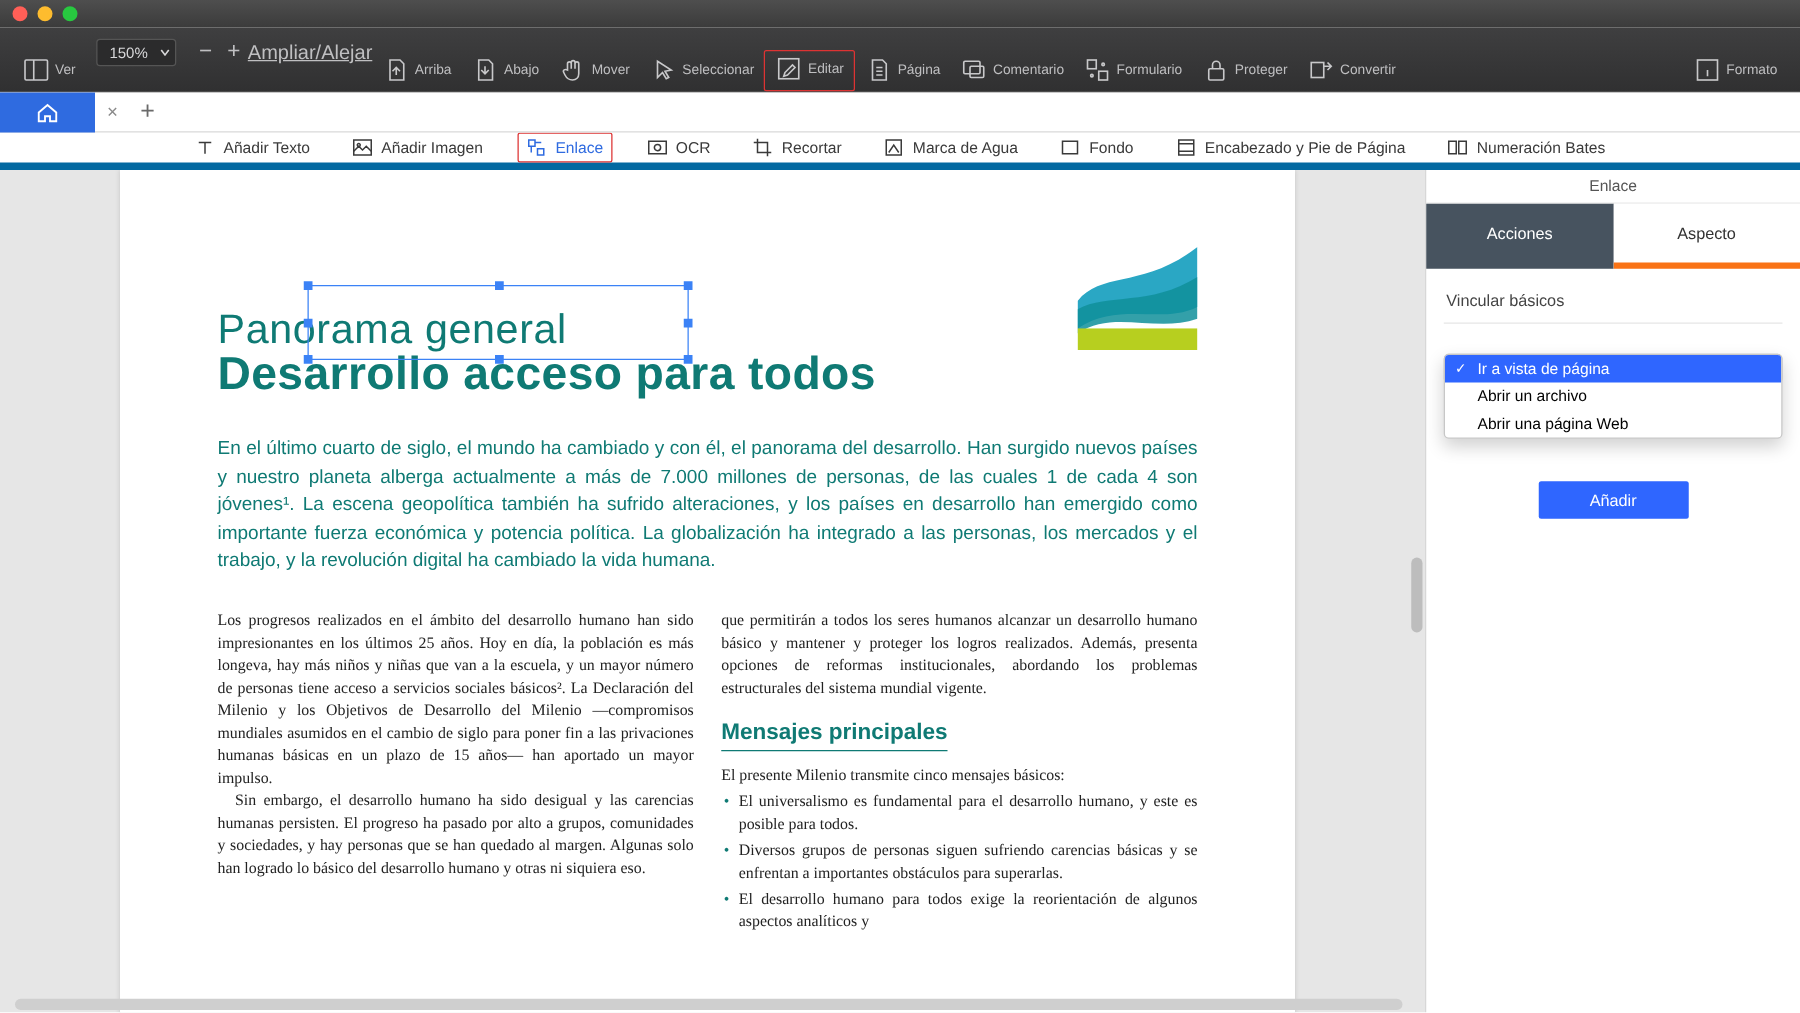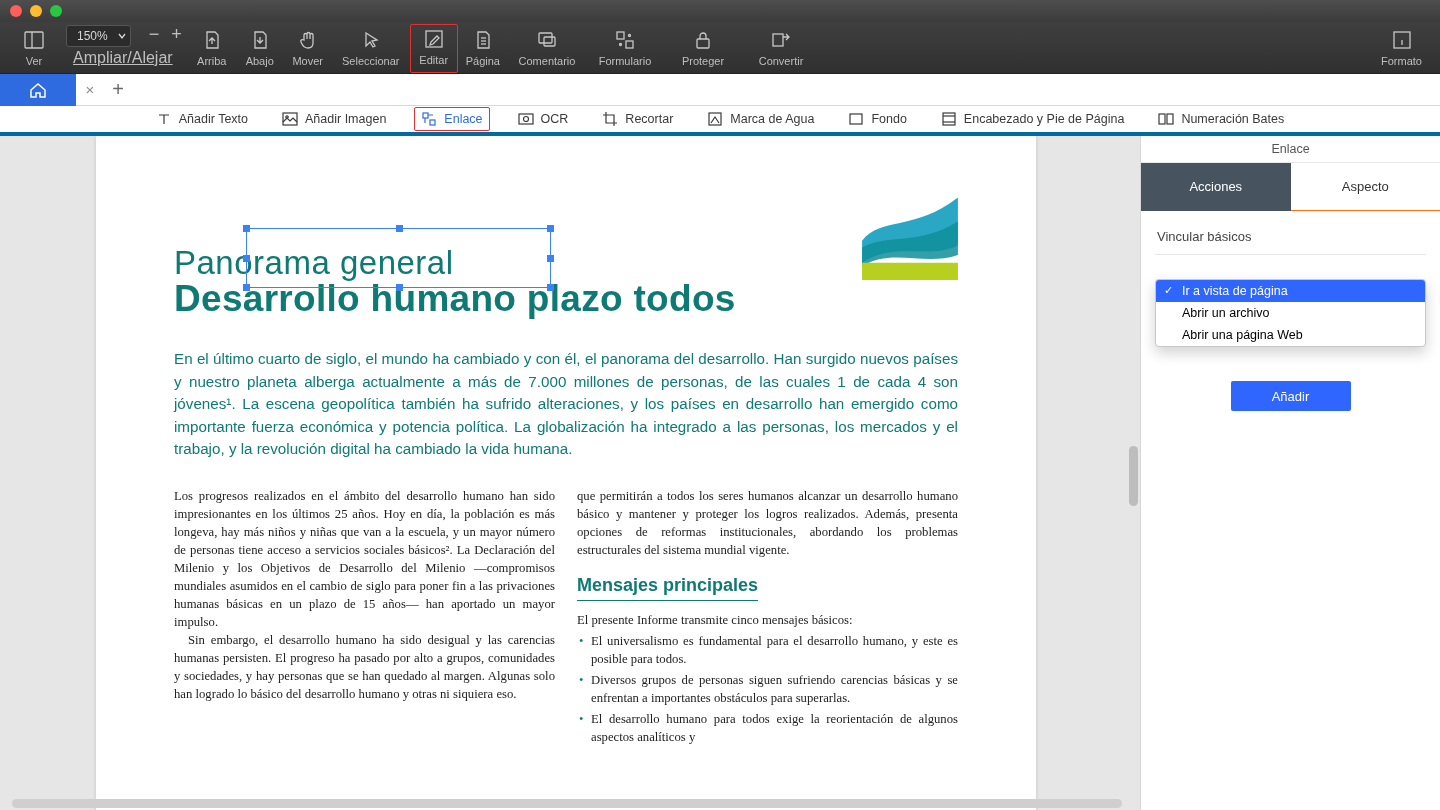--- a/index.html
+++ b/index.html
@@ -145,7 +145,7 @@
       <span>Ver</span>
     </div>
 
-    <div style="display:flex;flex-direction:column;align-items:center;padding-bottom:6px;">
+    <div style="display:flex;flex-direction:row;align-items:center;padding-bottom:6px;">
       <div style="display:flex;align-items:center;">
         <div class="zoom-pill">
           <span>150%</span>

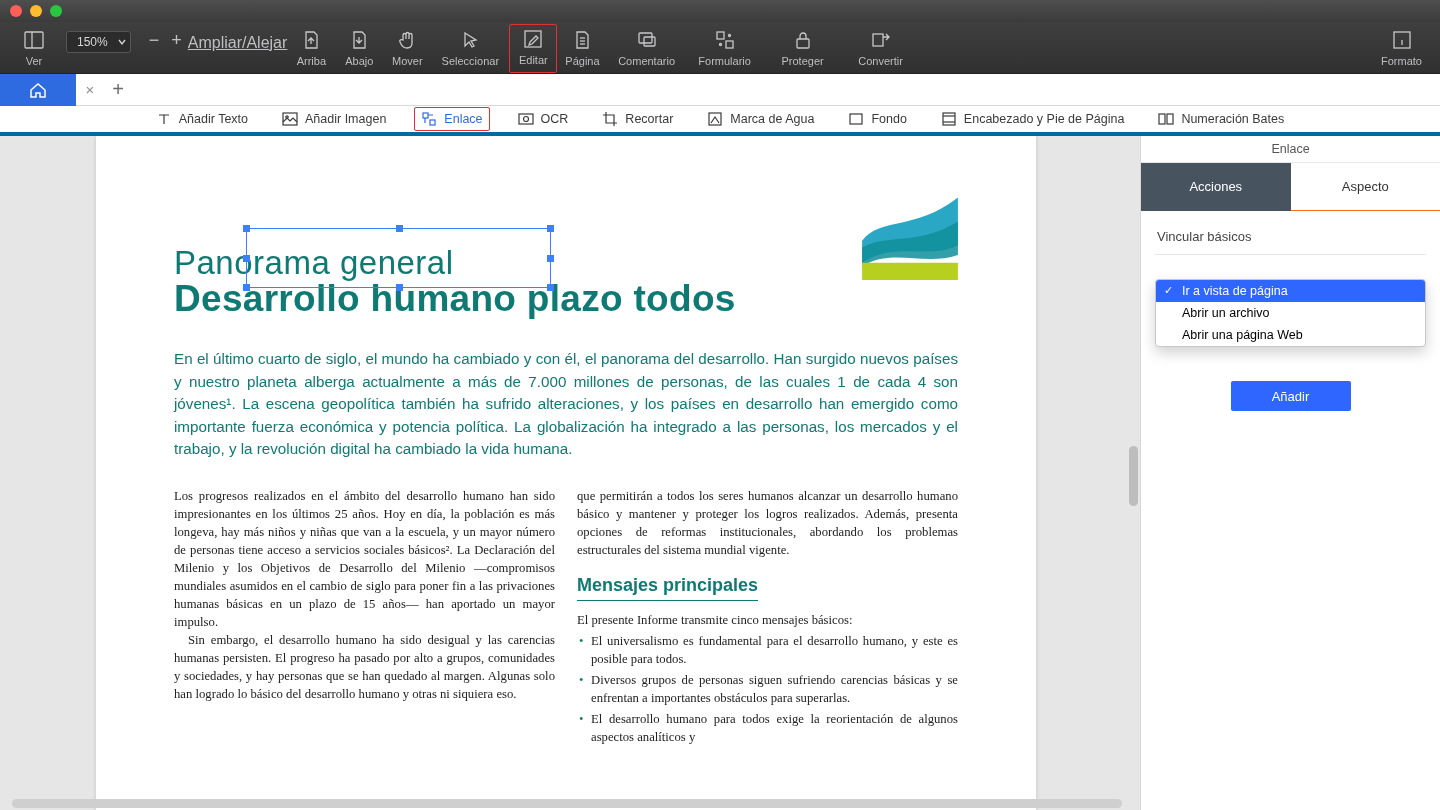--- a/index.html
+++ b/index.html
@@ -22,7 +22,7 @@
   .tool-left { display:flex; align-items:flex-end; gap:0; }
   .tool-spacer { flex:1; }
   .tbtn {
-    display:flex; flex-direction:column; align-items:center; justify-content:flex-end;
+    display:flex; flex-direction:row; align-items:center; justify-content:flex-end;
     color:#bfbfc1; font-size:11px; padding:4px 8px 6px 8px; gap:4px;
     min-width:48px; cursor:pointer;
   }

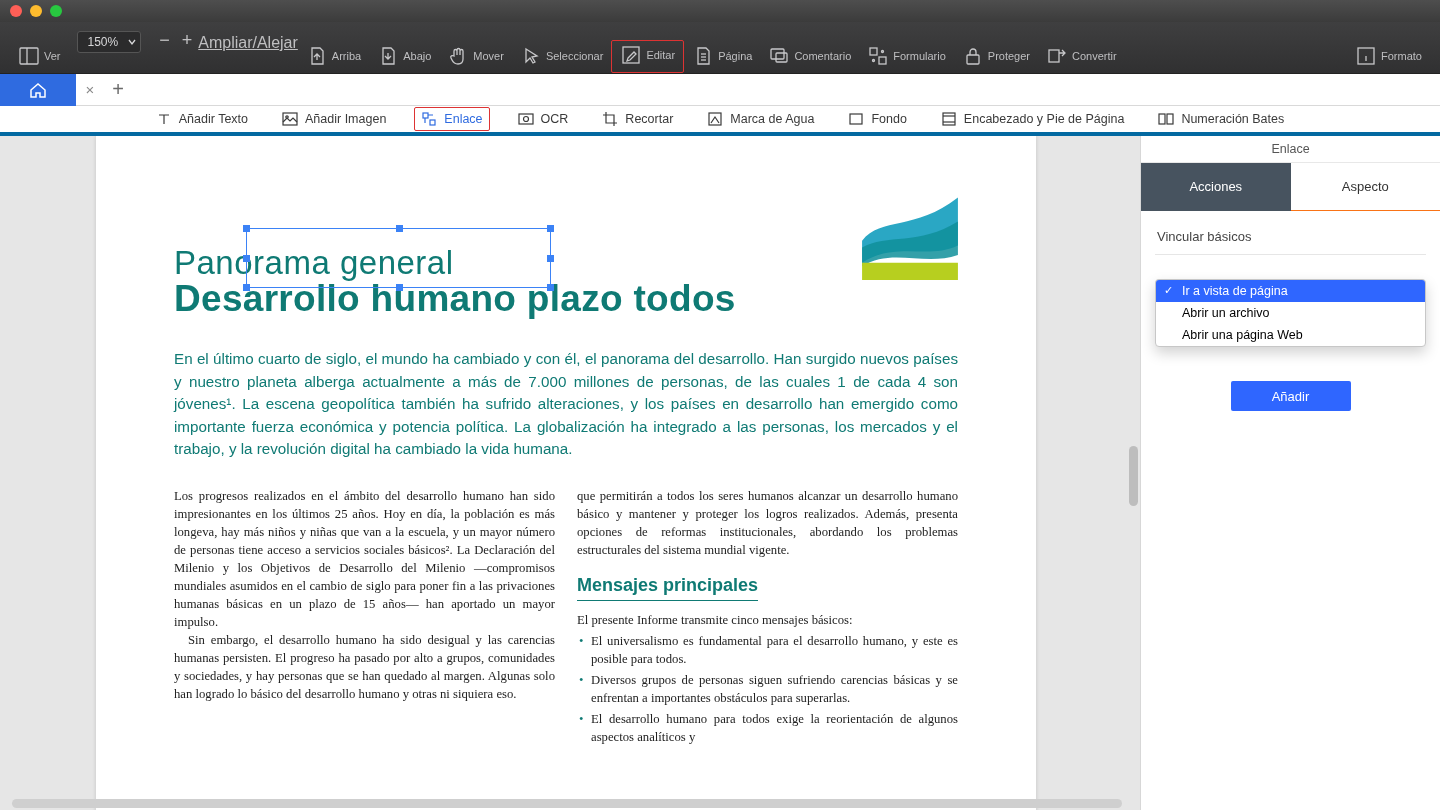--- a/index.html
+++ b/index.html
@@ -51,7 +51,7 @@
   .tab-plus{ width:28px; text-align:center; color:#6a6a6a; font-size:20px; cursor:pointer; font-weight:300;}
   
   .subbar {
-    height:30px; background:#fff; border-bottom:4px solid #0369a1;
+    height:30px; background:#fff; border-bottom:6px solid #0369a1;
     display:flex; align-items:center; justify-content:center; gap:22px;
     font-size:12.5px; color:#3a3a3a;
   }

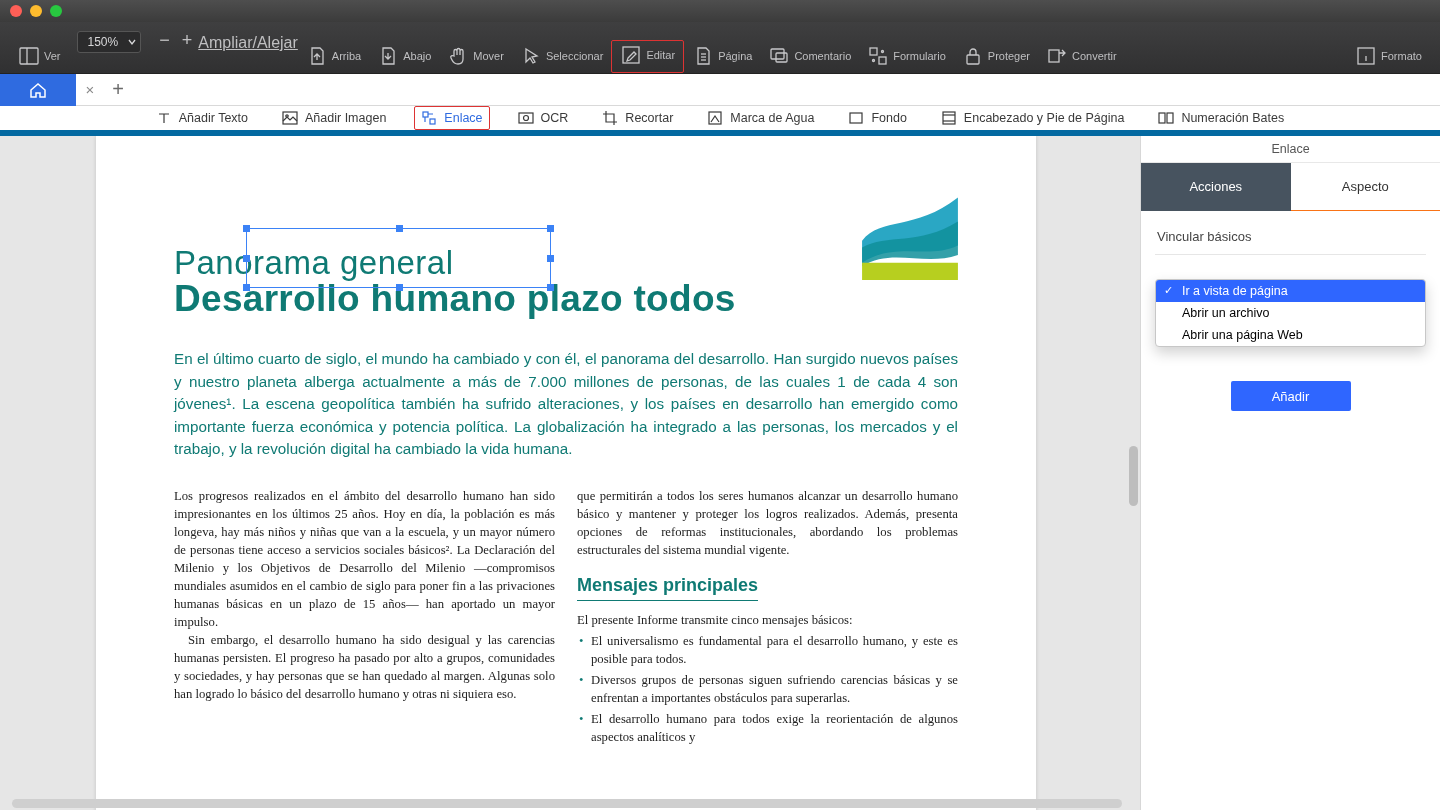--- a/index.html
+++ b/index.html
@@ -96,7 +96,7 @@
   .ptabs{ display:flex;}
   .ptab{ flex:1; text-align:center; font-size:13px; padding:16px 0; cursor:pointer;}
   .ptab.active{ background:#47535f; color:#fff;}
-  .ptab.inactive{ background:#fff; color:#333; border-bottom:1px solid #f97316;}
+  .ptab.inactive{ background:#fff; color:#333; border-bottom:5px solid #f97316;}
   .panel-body{ padding:14px 14px; position:relative;}
   .lbl{ font-size:13px; color:#444; padding:4px 2px 10px 2px; border-bottom:1px solid #e6e6e6;}
   .select-wrap{ position:relative; margin-top:24px;}

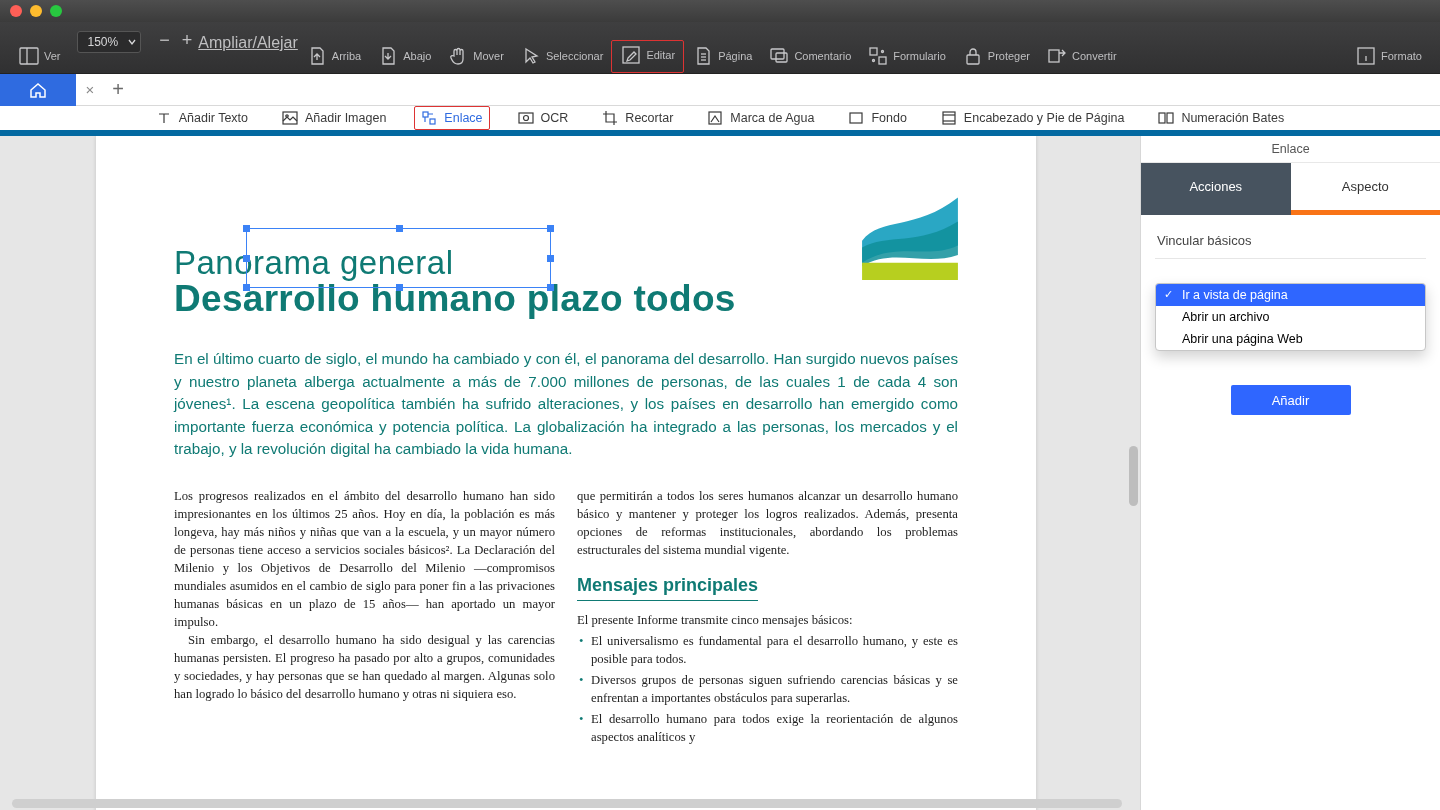--- a/index.html
+++ b/index.html
@@ -371,7 +371,7 @@
 
       <div style="height:48px;"></div>
       <div class="h1a">Panorama general</div>
-      <div class="h1b">Desarrollo humano plazo todos</div>
+      <div class="h1b">Desarrollo acceso para todos</div>
       <p class="intro">En el último cuarto de siglo, el mundo ha cambiado y con él, el panorama del desarrollo. Han surgido nuevos países y nuestro planeta alberga actualmente a más de 7.000 millones de personas, de las cuales 1 de cada 4 son jóvenes¹. La escena geopolítica también ha sufrido alteraciones, y los países en desarrollo han emergido como importante fuerza económica y potencia política. La globalización ha integrado a las personas, los mercados y el trabajo, y la revolución digital ha cambiado la vida humana.</p>
 
       <div class="cols">

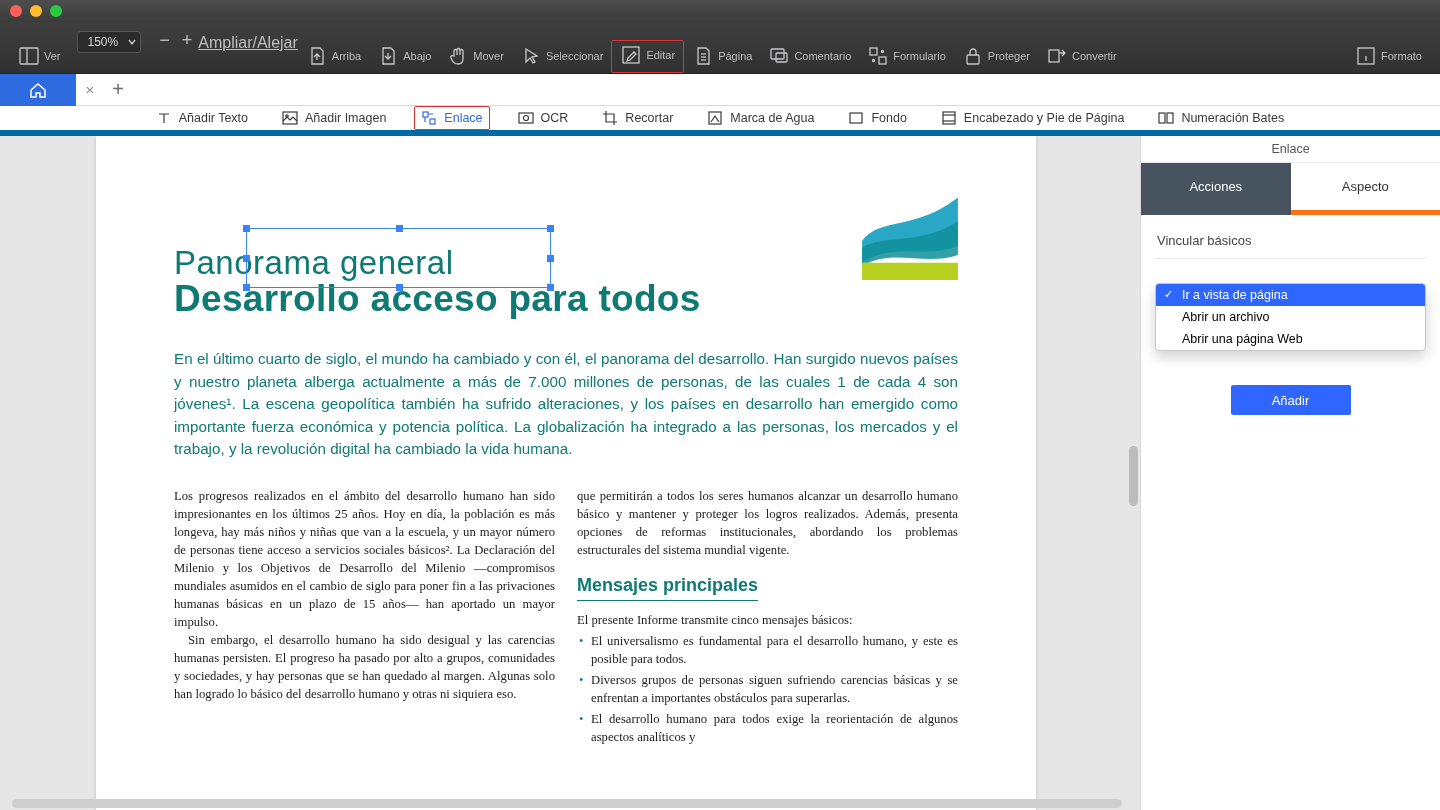--- a/index.html
+++ b/index.html
@@ -382,7 +382,7 @@
         <div class="col">
           <p>que permitirán a todos los seres humanos alcanzar un desarrollo humano básico y mantener y proteger los logros realizados. Además, presenta opciones de reformas institucionales, abordando los problemas estructurales del sistema mundial vigente.</p>
           <div class="sect">Mensajes principales</div>
-          <p>El presente Informe transmite cinco mensajes básicos:</p>
+          <p>El presente Milenio transmite cinco mensajes básicos:</p>
           <ul>
             <li>El universalismo es fundamental para el desarrollo humano, y este es posible para todos.</li>
             <li>Diversos grupos de personas siguen sufriendo carencias básicas y se enfrentan a importantes obstáculos para superarlas.</li>

